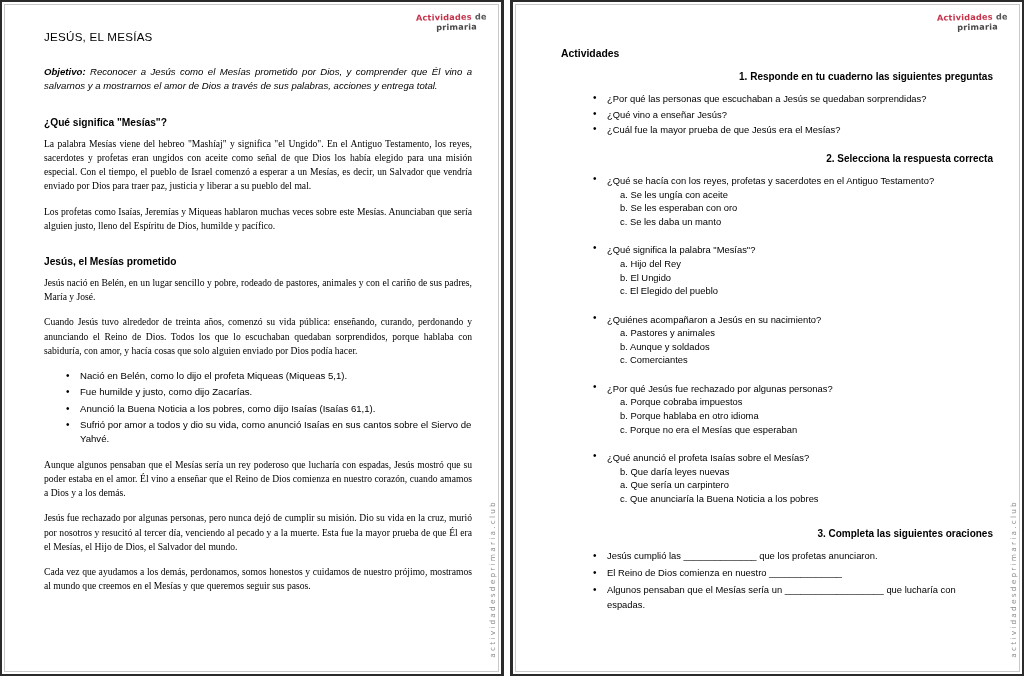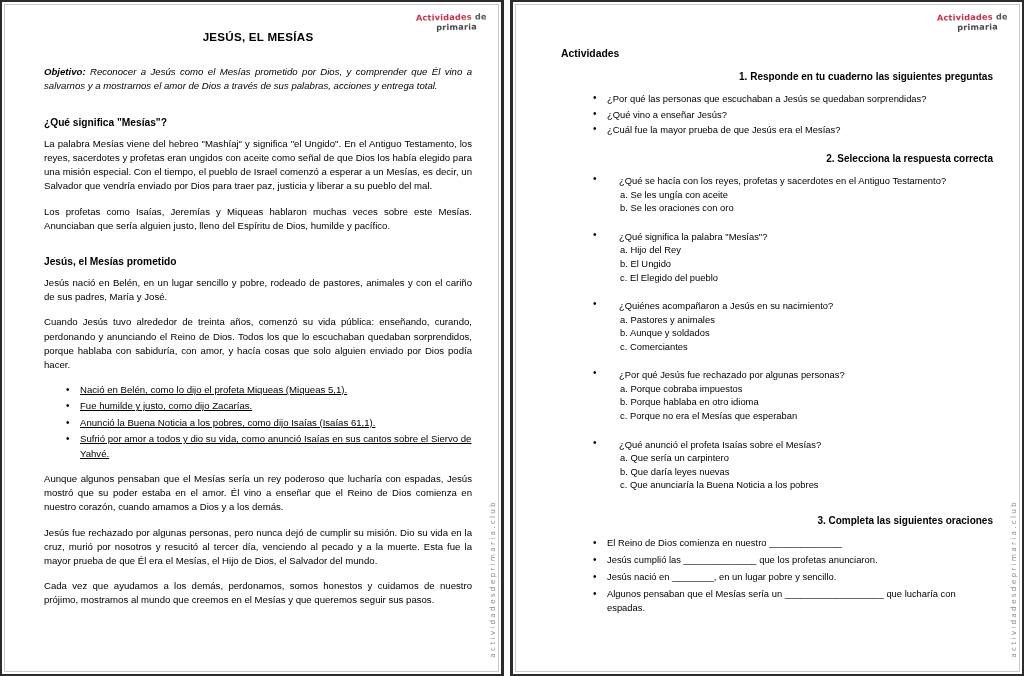--- a/index.html
+++ b/index.html
@@ -88,8 +88,7 @@
     width: 428px;
   }
   .doc-title {
-    text-align: center;
-    font-weight: bold;
+    font-weight: normal;
     font-size: 11.6px;
     letter-spacing: .25px;
     margin: 0 0 22px 0;

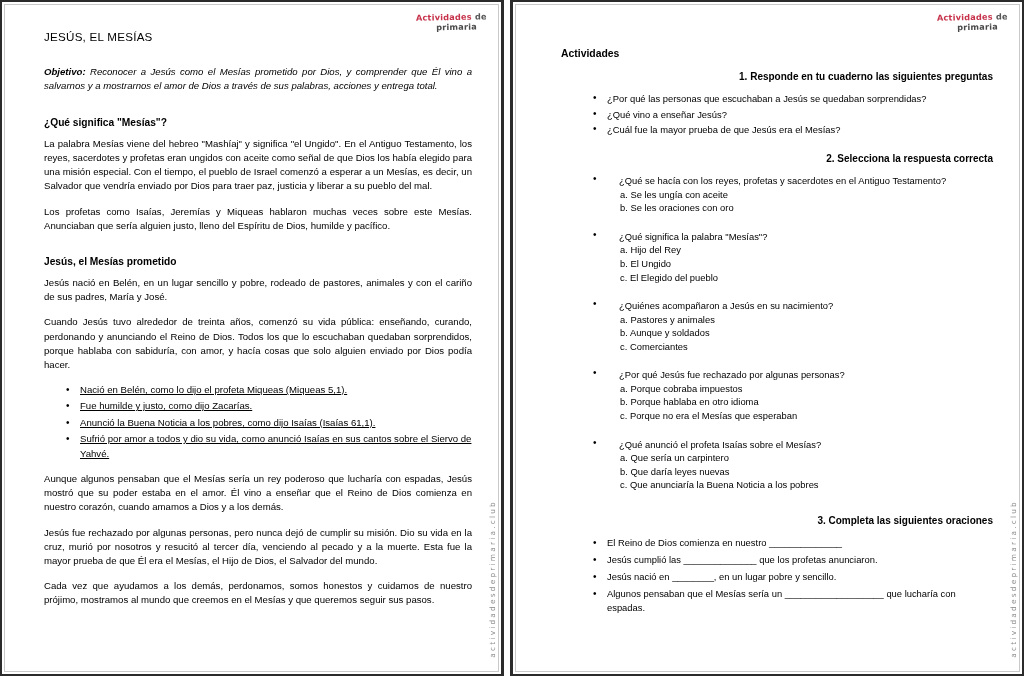--- a/index.html
+++ b/index.html
@@ -114,6 +114,7 @@
     line-height: 1.48;
     text-align: justify;
     margin: 0 0 11px 0;
+    font-family: Liberation Serif, serif;
   }
   ul.bul {
     margin: 2px 0 11px 0;

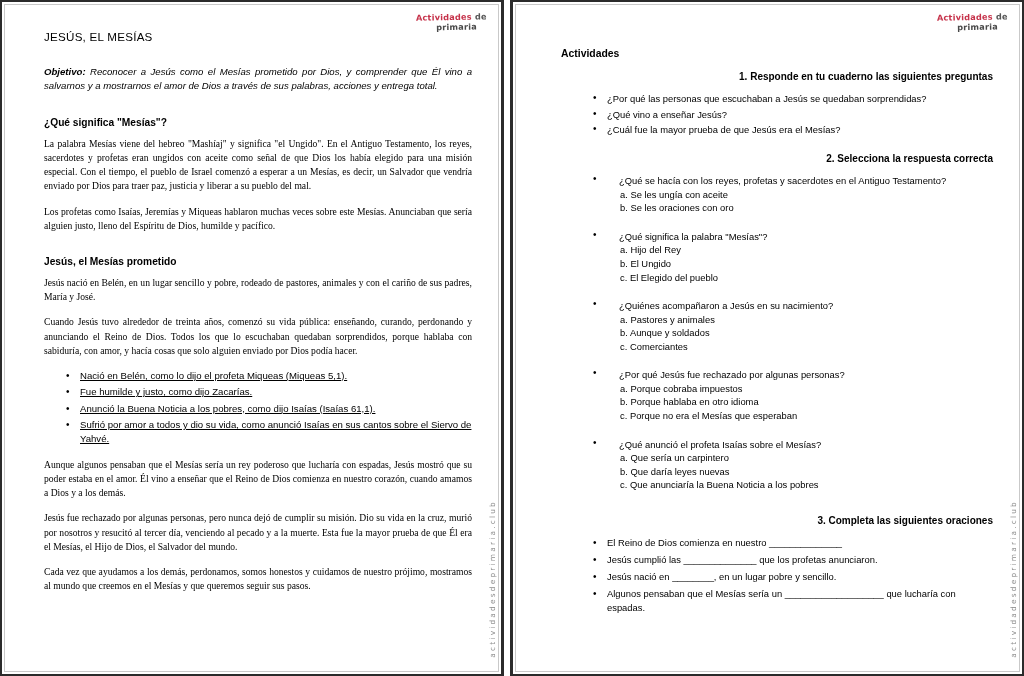--- a/index.html
+++ b/index.html
@@ -189,7 +189,6 @@
     font-size: 9.4px;
     line-height: 1.45;
     display: block;
-    margin-left: 12px;
   }
   .mcitem::before {
     content: "•";

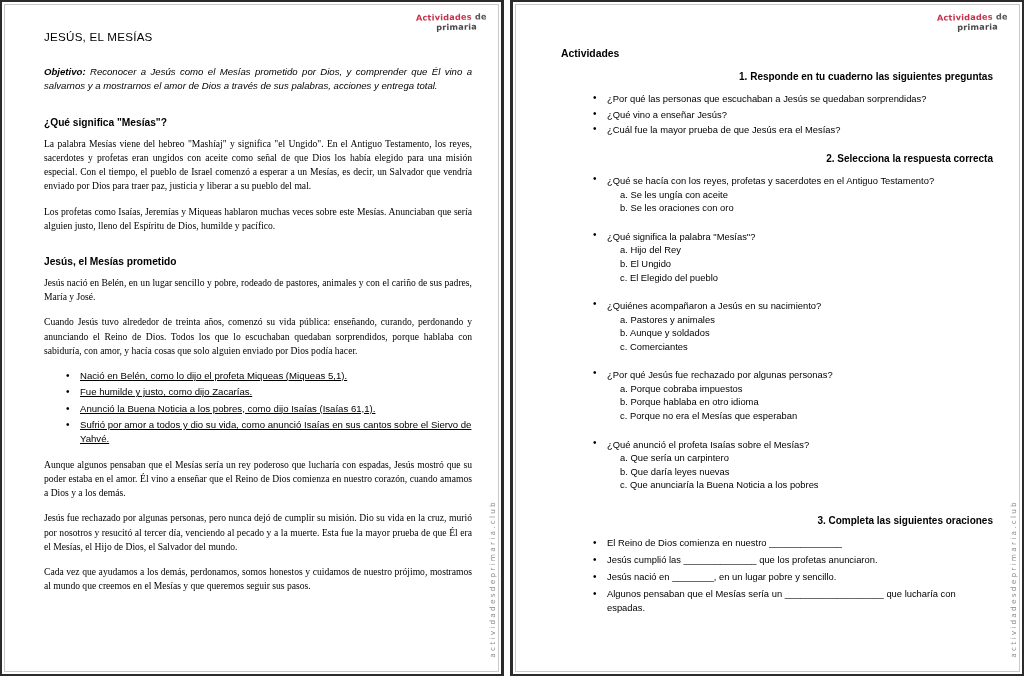--- a/index.html
+++ b/index.html
@@ -297,7 +297,7 @@
           <div class="mcitem">
             <span class="qtext">¿Qué se hacía con los reyes, profetas y sacerdotes en el Antiguo Testamento?</span>
             <span class="opt">a. Se les ungía con aceite</span>
-            <span class="opt">b. Se les oraciones con oro</span>
+            <span class="opt">b. Se les esperaban con oro</span>
           </div>
 
           <div class="mcitem">

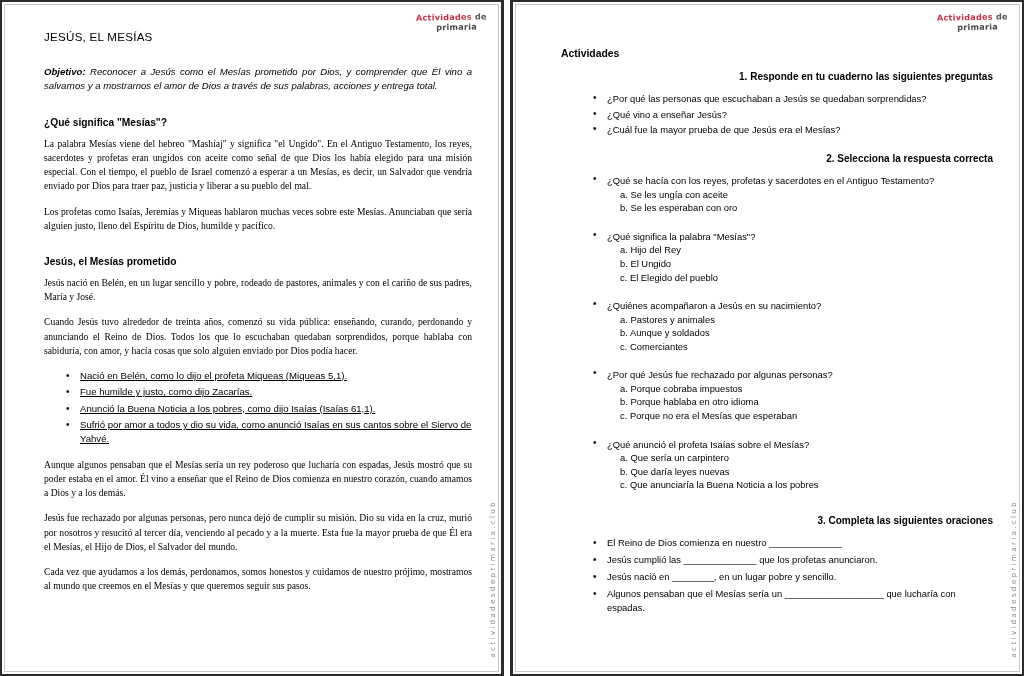--- a/index.html
+++ b/index.html
@@ -298,6 +298,7 @@
             <span class="qtext">¿Qué se hacía con los reyes, profetas y sacerdotes en el Antiguo Testamento?</span>
             <span class="opt">a. Se les ungía con aceite</span>
             <span class="opt">b. Se les esperaban con oro</span>
+            <span class="opt">c. Se les daba un manto</span>
           </div>
 
           <div class="mcitem">

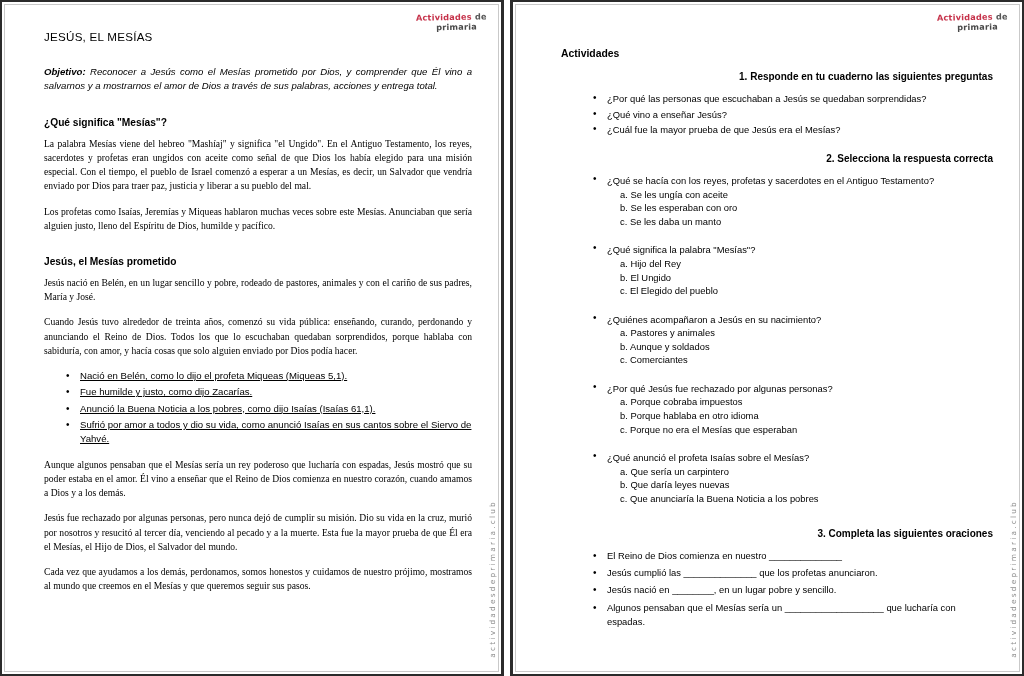--- a/index.html
+++ b/index.html
@@ -127,7 +127,6 @@
     margin-bottom: 2px;
     position: relative;
     padding-left: 14px;
-    text-decoration: underline;
   }
   ul.bul > li::before {
     content: "•";

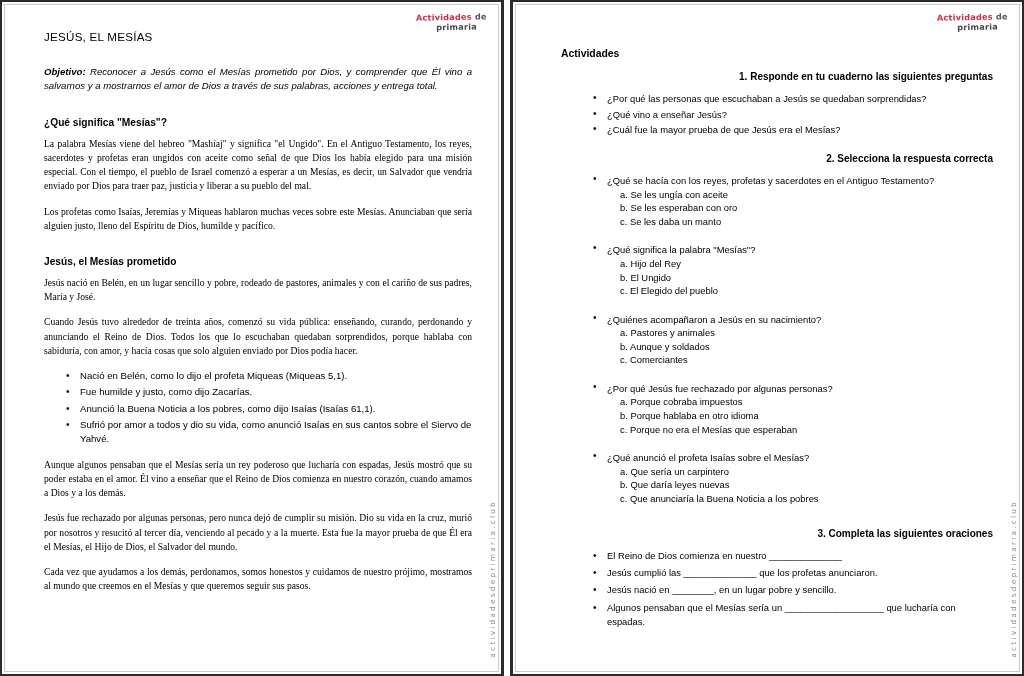--- a/index.html
+++ b/index.html
@@ -324,8 +324,8 @@
 
           <div class="mcitem">
             <span class="qtext">¿Qué anunció el profeta Isaías sobre el Mesías?</span>
+            <span class="opt">b. Que daría leyes nuevas</span>
             <span class="opt">a. Que sería un carpintero</span>
-            <span class="opt">b. Que daría leyes nuevas</span>
             <span class="opt">c. Que anunciaría la Buena Noticia a los pobres</span>
           </div>
 

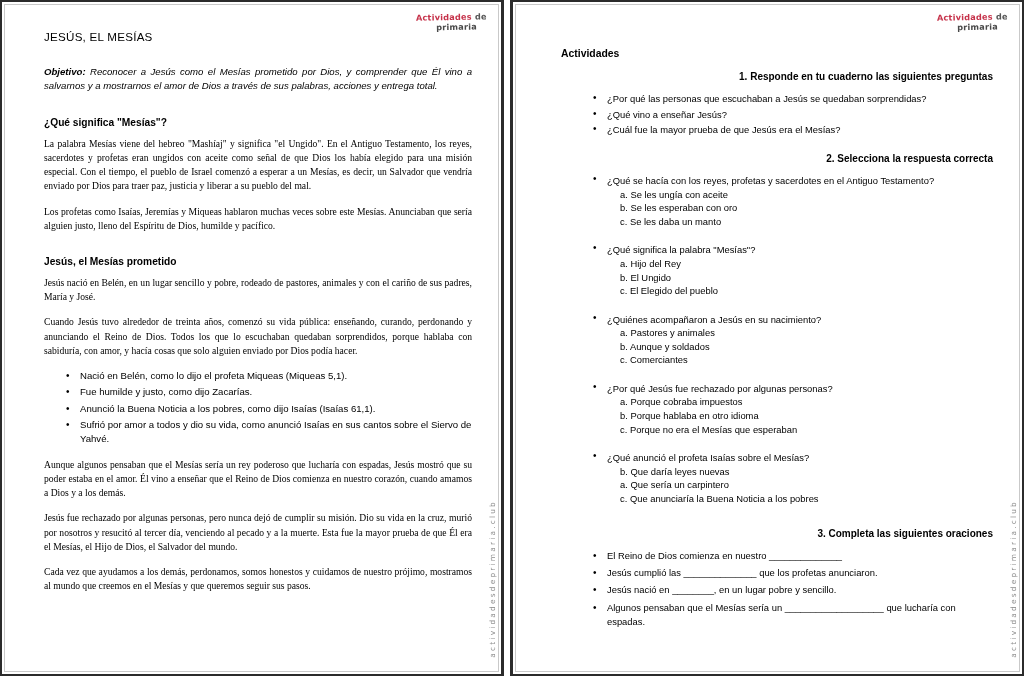--- a/index.html
+++ b/index.html
@@ -335,8 +335,8 @@
 
         <h3 class="act-step">3. Completa las siguientes oraciones</h3>
         <ul class="fill-list">
+          <li>Jesús cumplió las ______________ que los profetas anunciaron.</li>
           <li>El Reino de Dios comienza en nuestro ______________</li>
-          <li>Jesús cumplió las ______________ que los profetas anunciaron.</li>
           <li>Jesús nació en ________, en un lugar pobre y sencillo.</li>
           <li>Algunos pensaban que el Mesías sería un ___________________ que lucharía con espadas.</li>
         </ul>

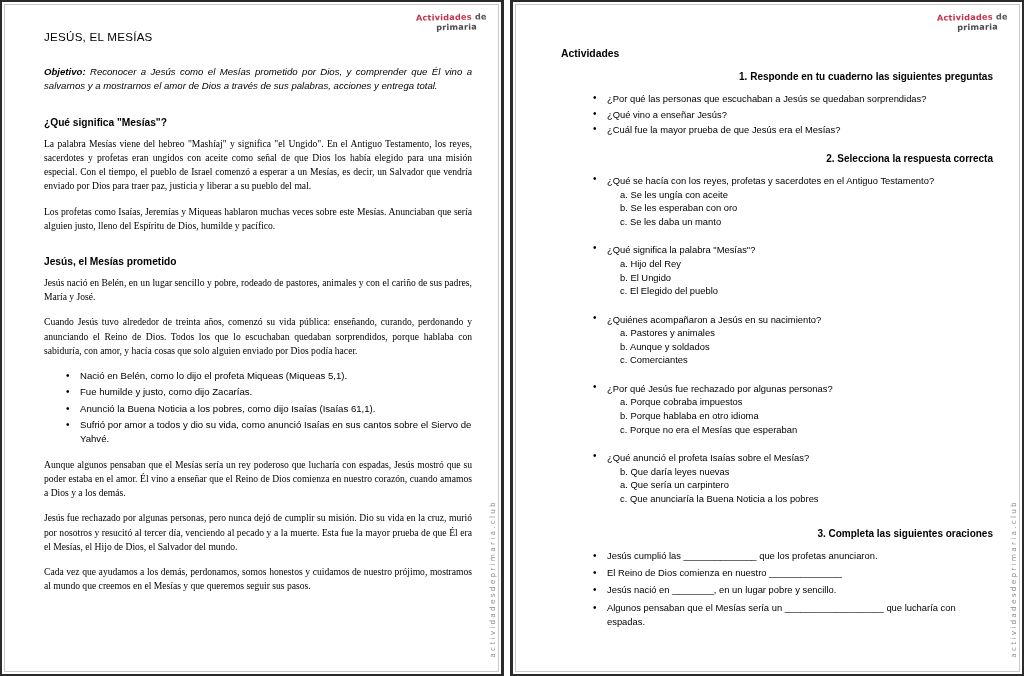--- a/index.html
+++ b/index.html
@@ -337,7 +337,6 @@
         <ul class="fill-list">
           <li>Jesús cumplió las ______________ que los profetas anunciaron.</li>
           <li>El Reino de Dios comienza en nuestro ______________</li>
-          <li>Jesús nació en ________, en un lugar pobre y sencillo.</li>
           <li>Algunos pensaban que el Mesías sería un ___________________ que lucharía con espadas.</li>
         </ul>
 

